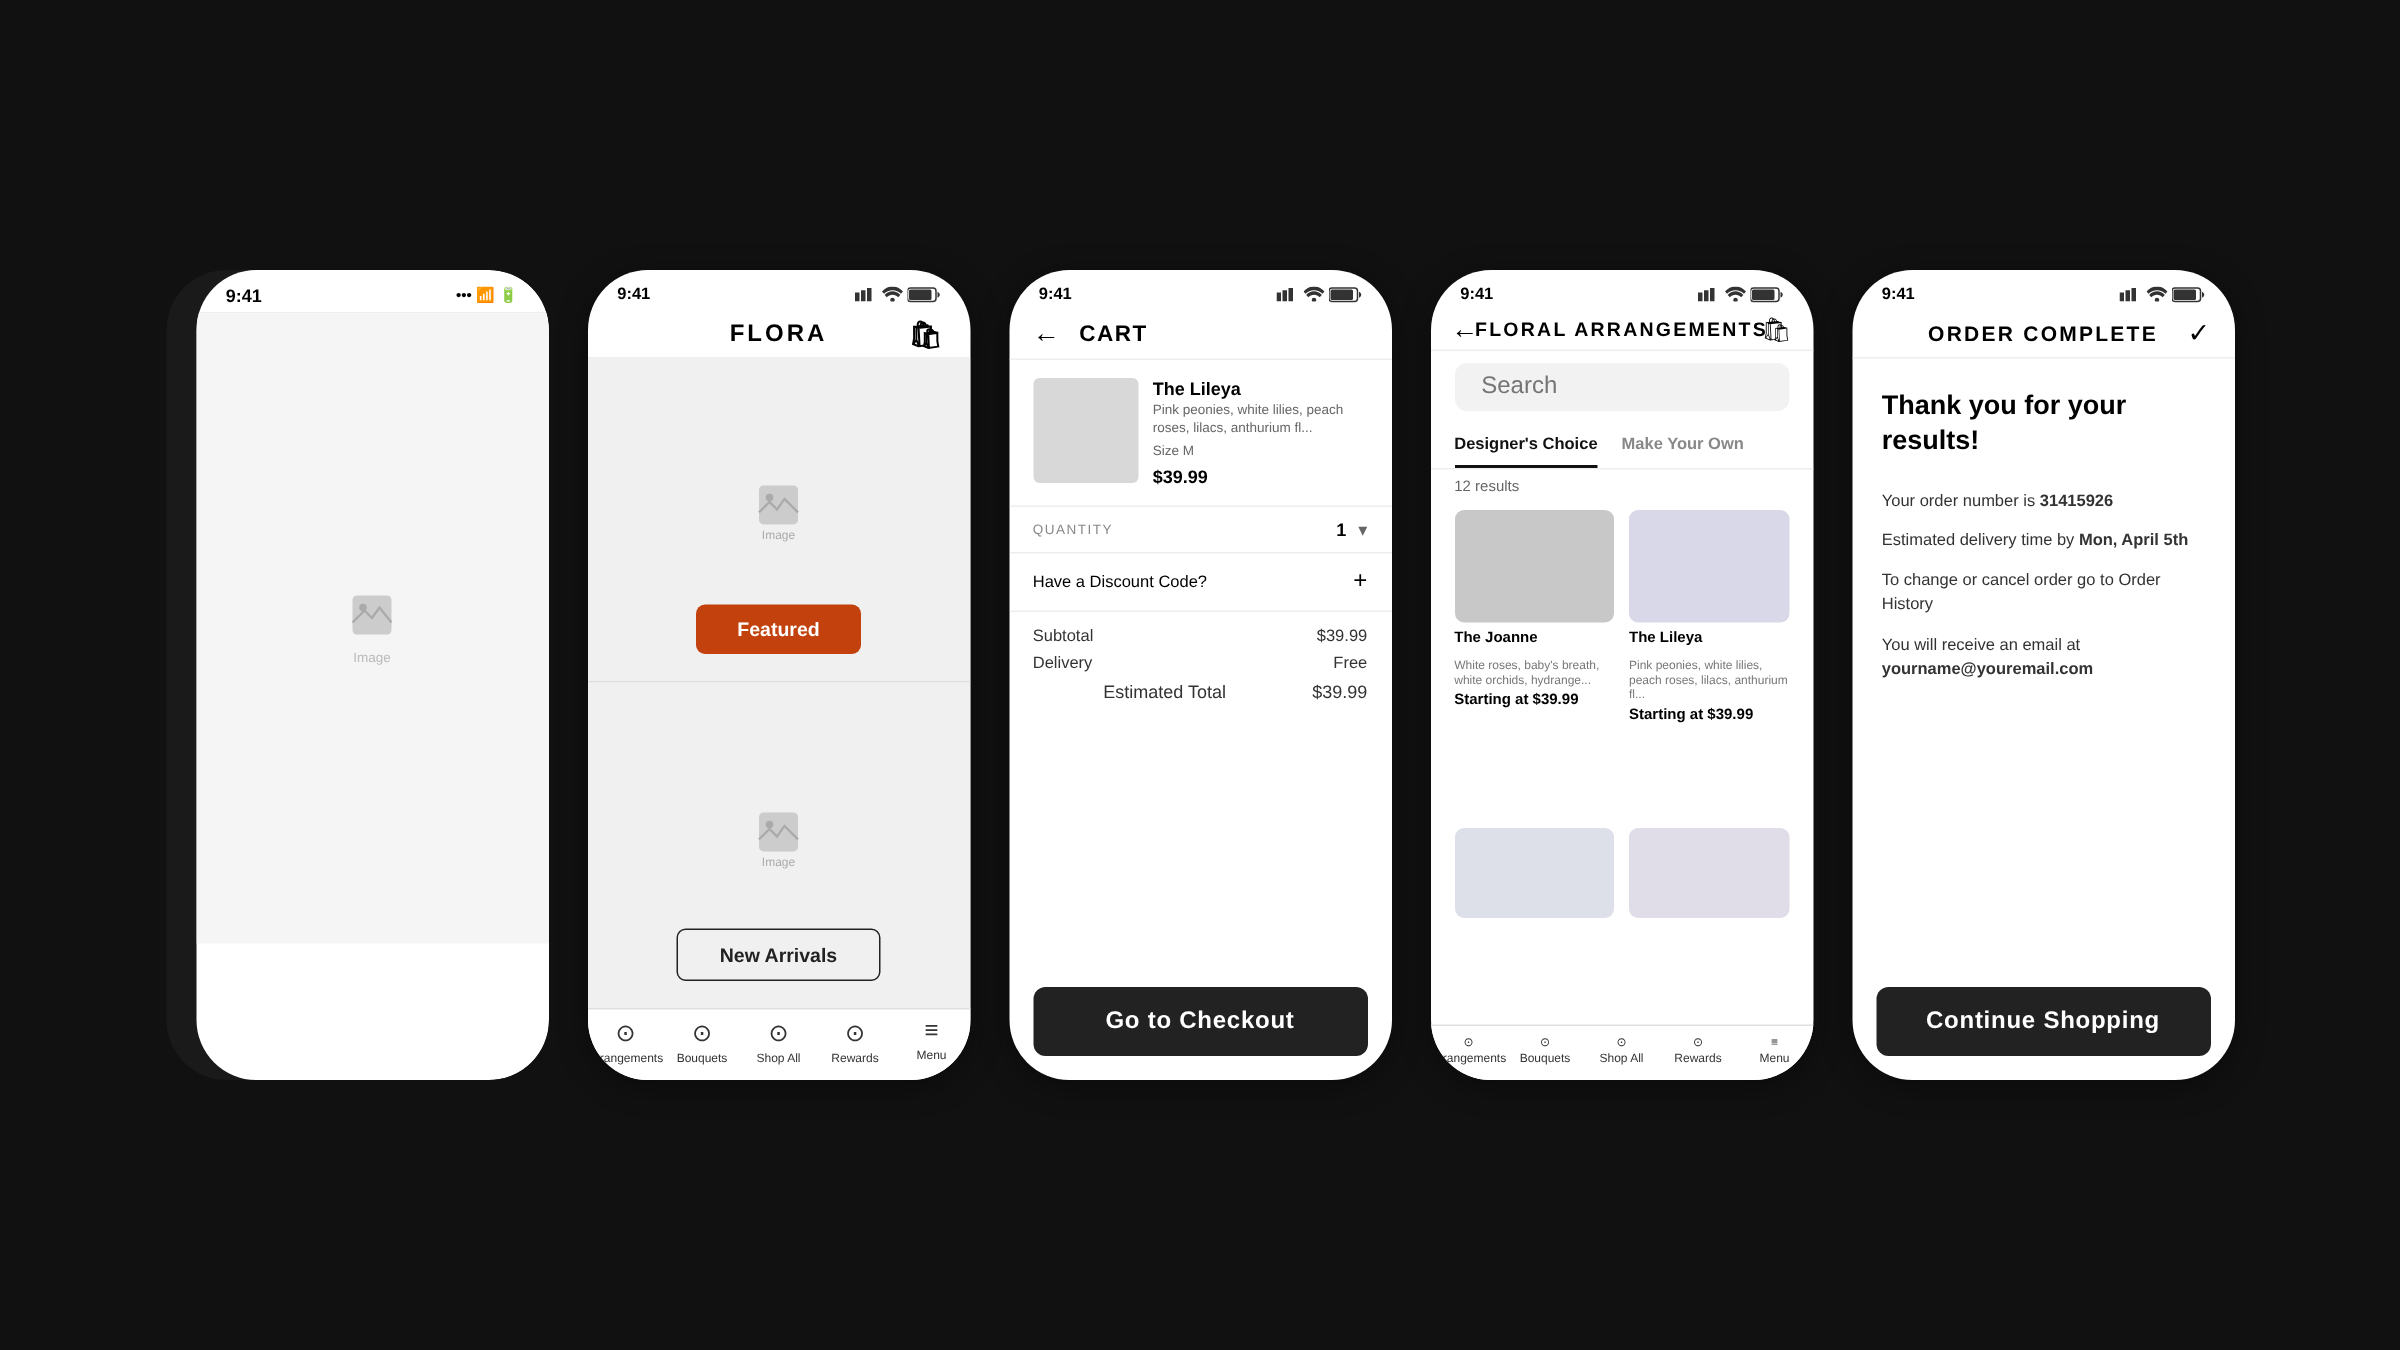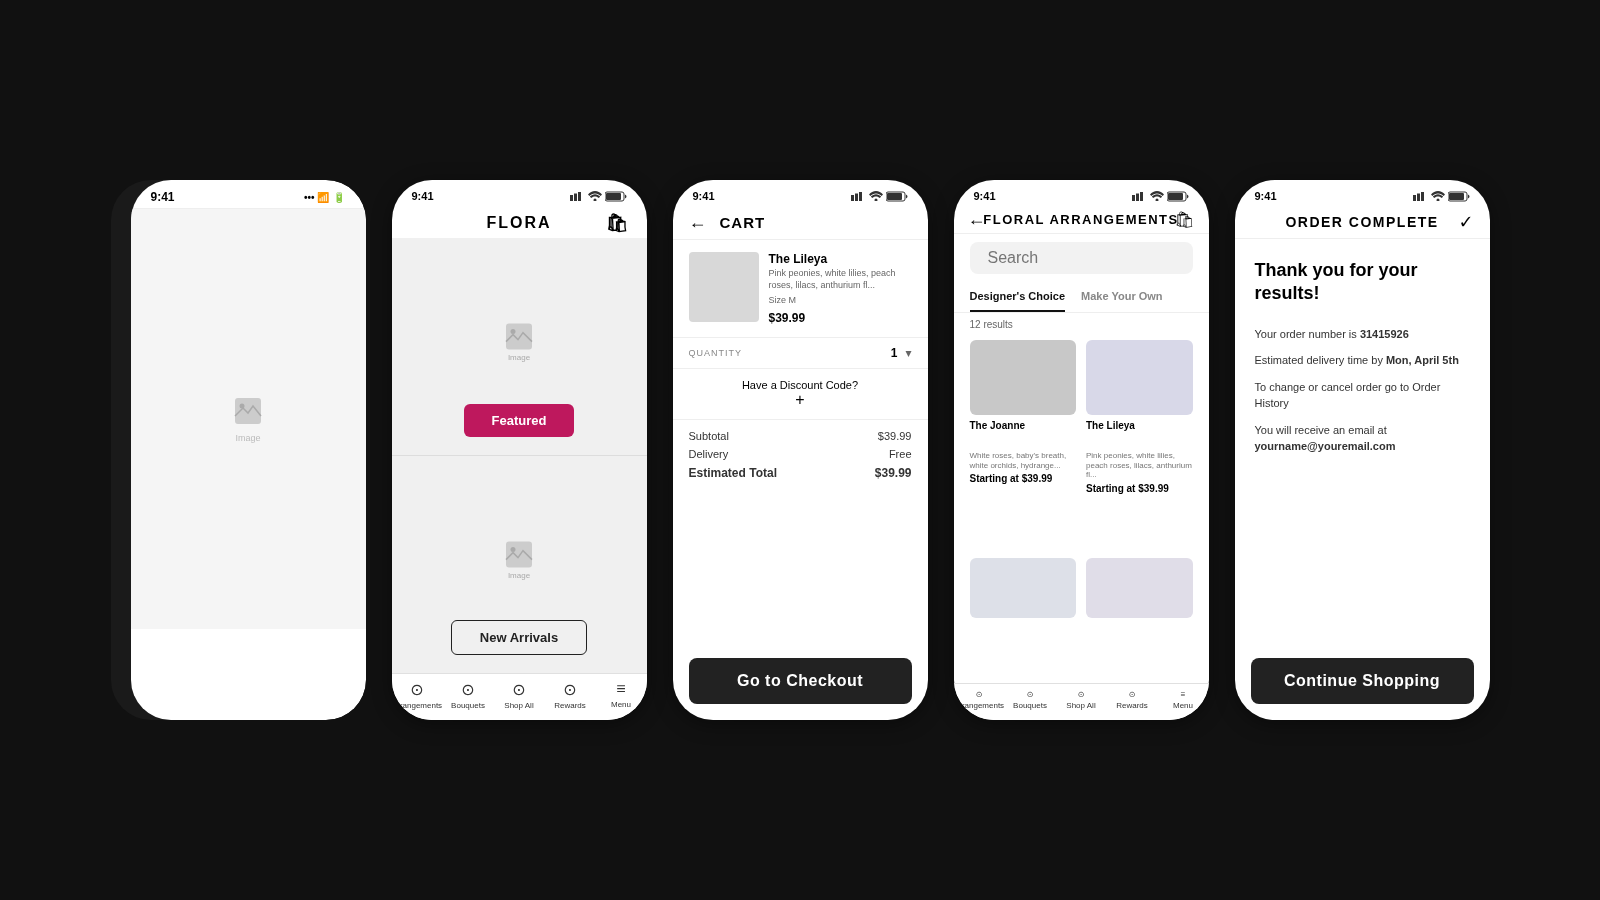--- a/index.html
+++ b/index.html
@@ -171,7 +171,6 @@
       border-bottom: 1px solid #eee;
       font-size: 11px;
       cursor: pointer;
-      flex-direction: column;
     }
     .cart-totals { padding: 10px 16px; }
     .cart-total-row {

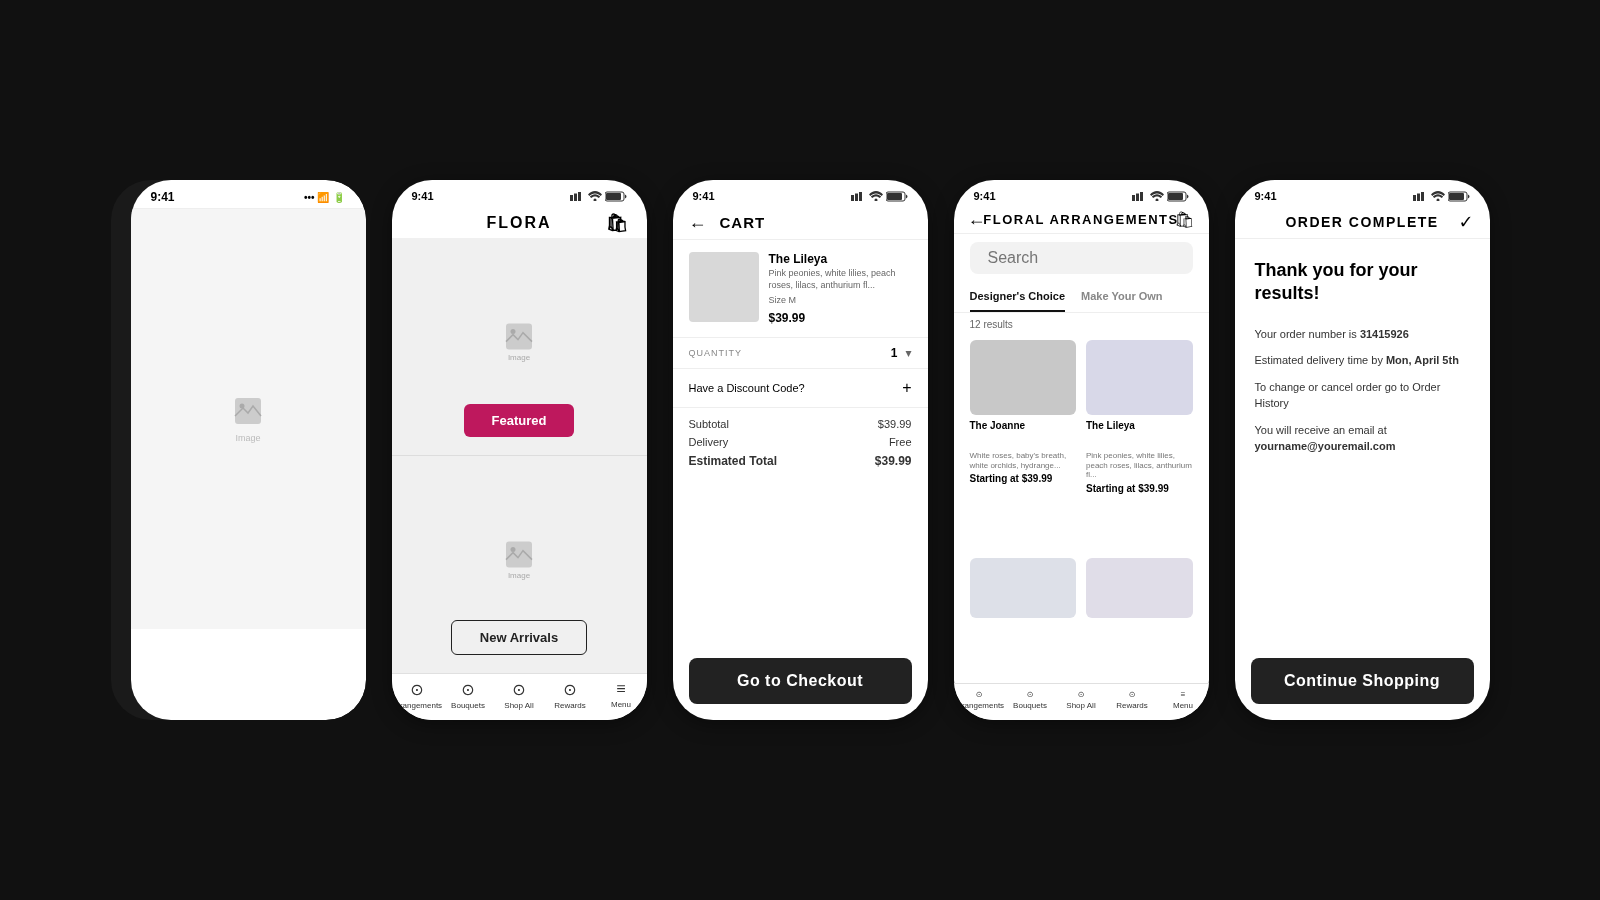--- a/index.html
+++ b/index.html
@@ -91,7 +91,7 @@
     }
     .section-img-placeholder svg { display: block; margin: 0 auto 2px; }
     .section-btn {
-      background: #be185d;
+      background: #c2410c;
       color: #fff;
       border: none;
       border-radius: 6px;

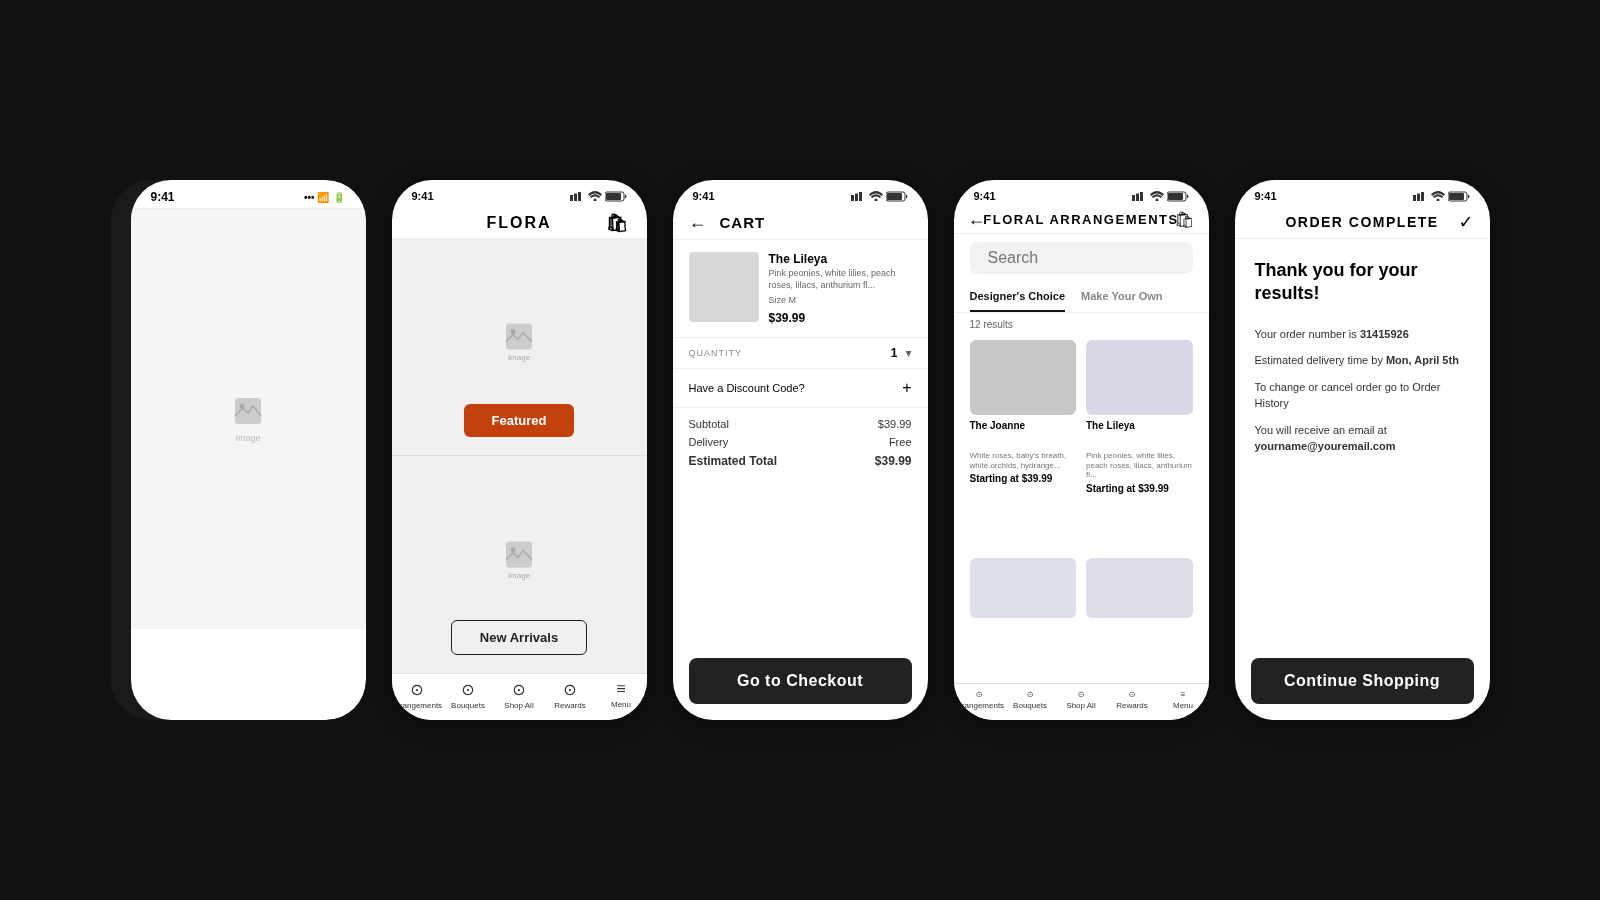--- a/index.html
+++ b/index.html
@@ -266,7 +266,7 @@
       margin-bottom: 5px;
     }
     .product-img.light { background: #e8e8e8; }
-    .product-name { font-size: 10px; font-weight: 700; margin-bottom: 20px; }
+    .product-name { font-size: 10px; font-weight: 700; margin-bottom: 8px; }
     .product-desc { font-size: 8px; color: #777; line-height: 1.2; margin-bottom: 3px; }
     .product-price { font-size: 10px; font-weight: 700; }
 

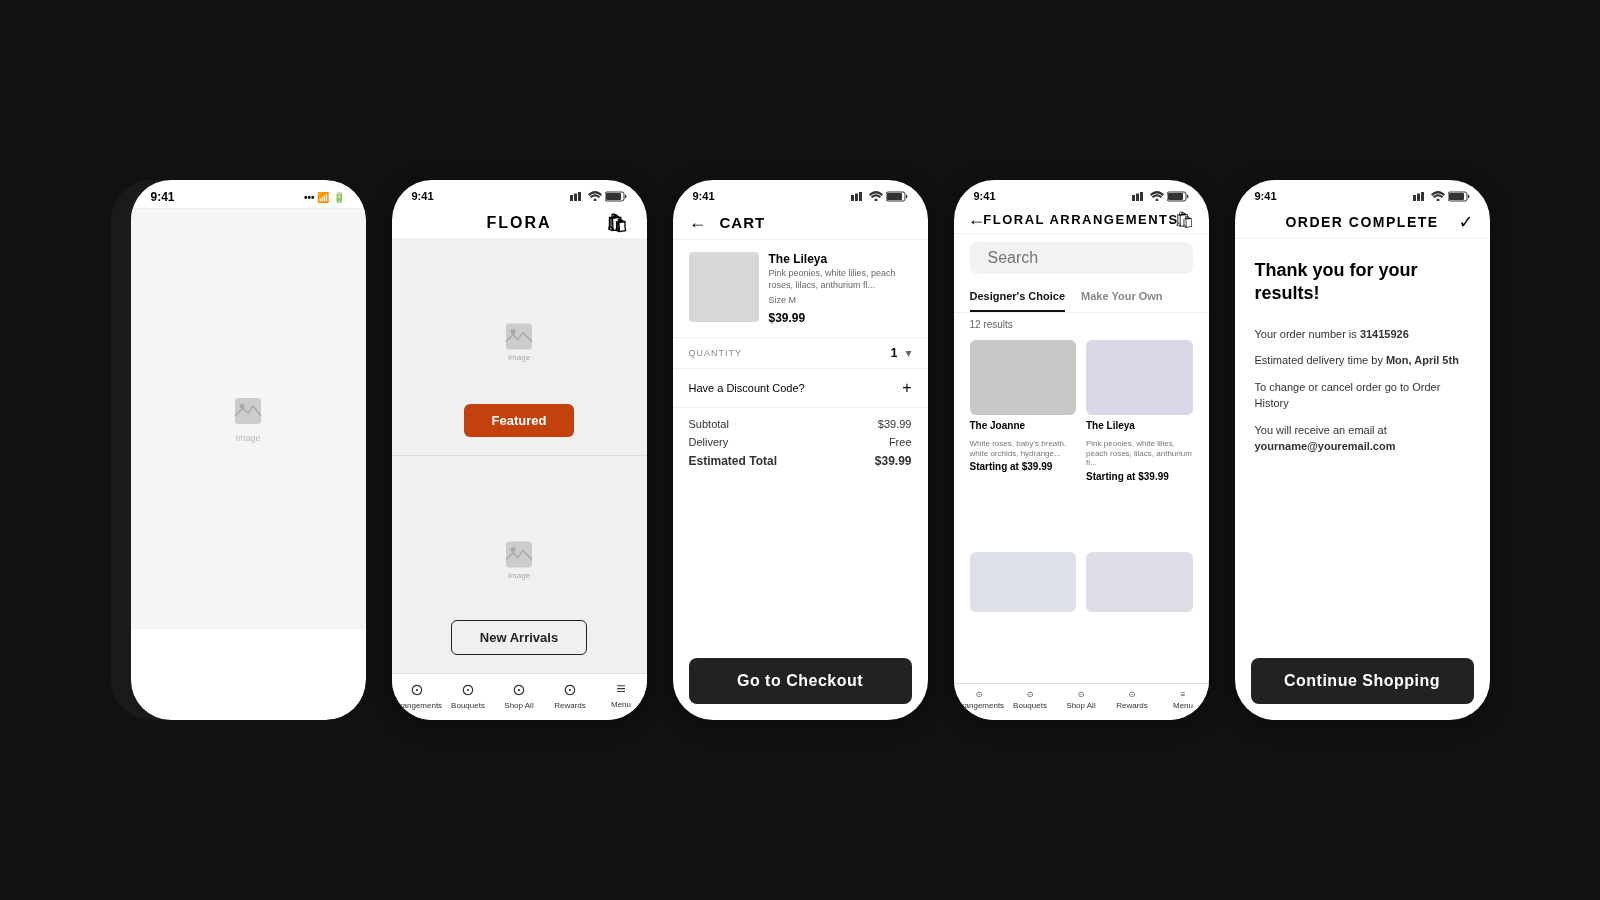--- a/index.html
+++ b/index.html
@@ -180,7 +180,7 @@
       margin-bottom: 6px;
       color: #333;
     }
-    .cart-total-row.bold { font-weight: 700; font-size: 12px; }
+    .cart-total-row.bold { font-weight: 400; font-size: 12px; margin-left: 47px; }
     .checkout-btn {
       background: #222;
       color: #fff;

